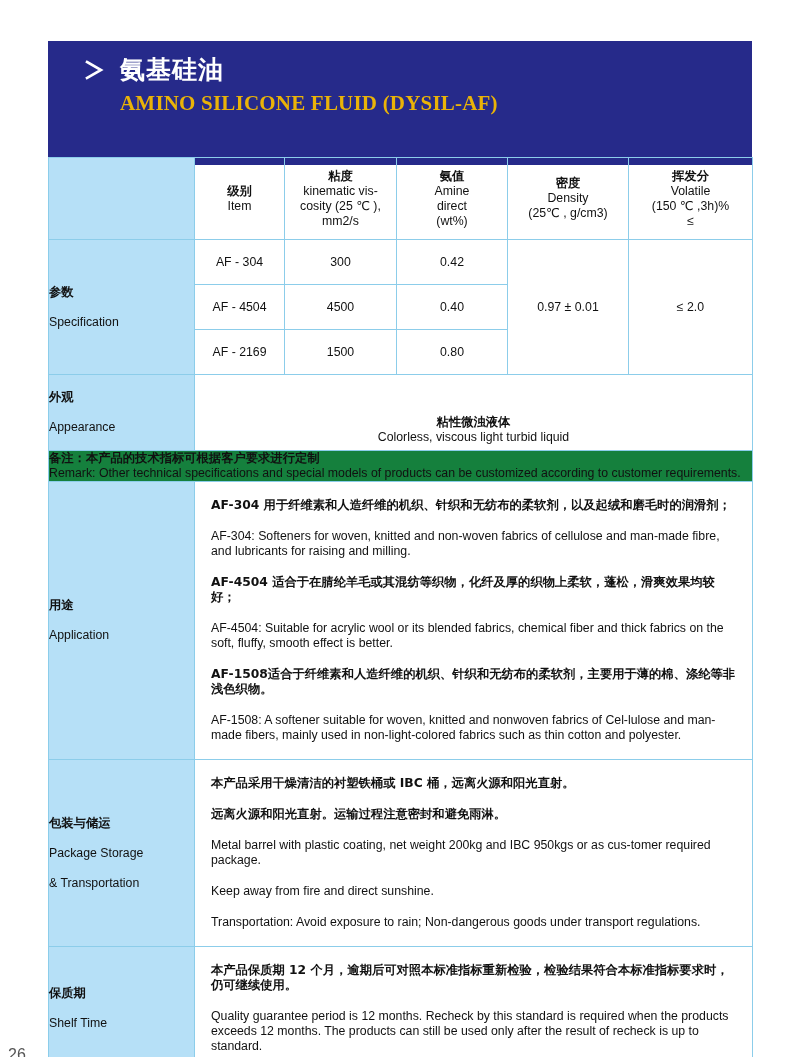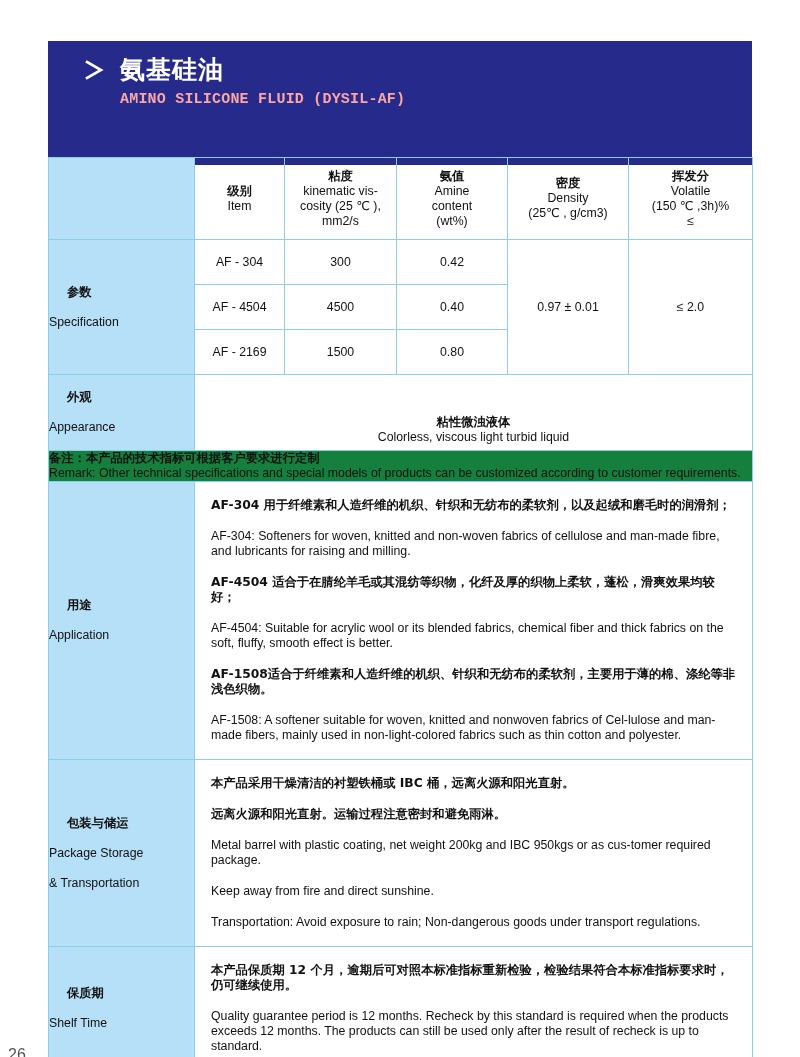--- a/index.html
+++ b/index.html
@@ -62,13 +62,13 @@
     font-family: "DejaVu Sans", "Liberation Sans", sans-serif;
   }
   .banner-en {
-    color: #fca5a5;
-    font-size: 15px;
+    color: #eab308;
+    font-size: 21px;
     font-weight: 700;
     letter-spacing: 0.2px;
     margin-top: 7px;
     margin-left: 36px;
-    font-family: Liberation Mono, monospace;
+    font-family: Liberation Serif, serif;
   }
 
   

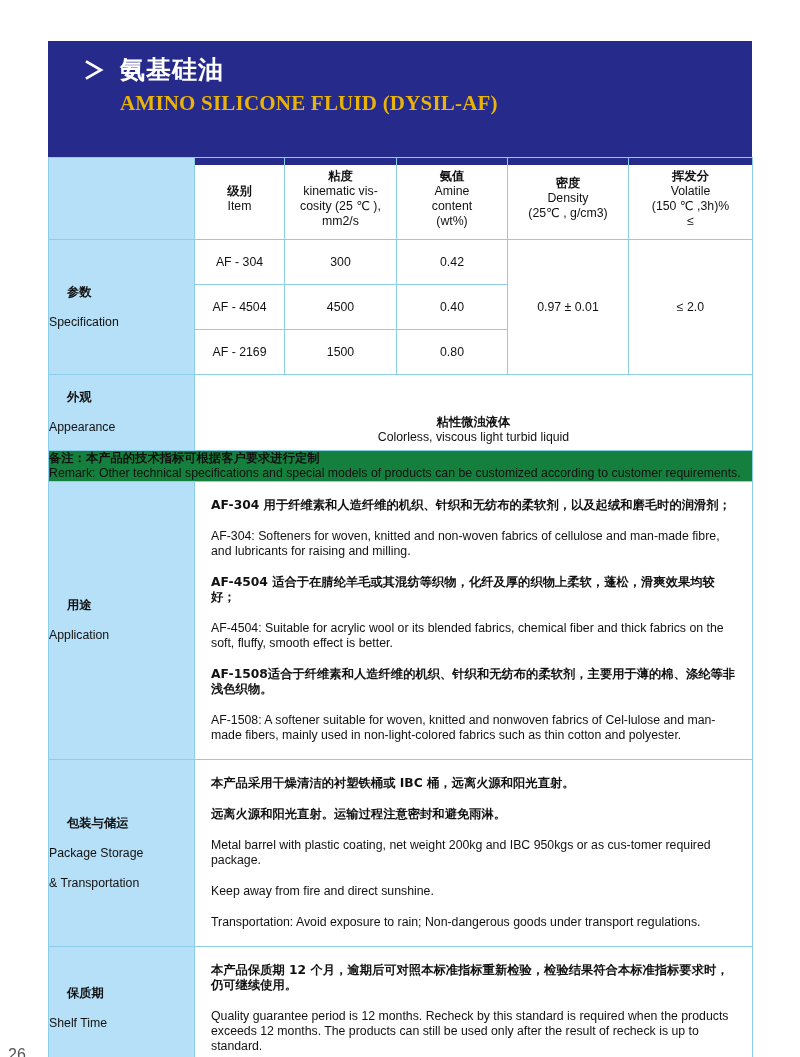--- a/index.html
+++ b/index.html
@@ -188,7 +188,7 @@
         <td class="ctr">
           <div class="c-cn">氨值</div>
           <div style="white-space:pre-line">Amine
-content
+direct
 (wt%)</div>
         </td>
         <td class="ctr">

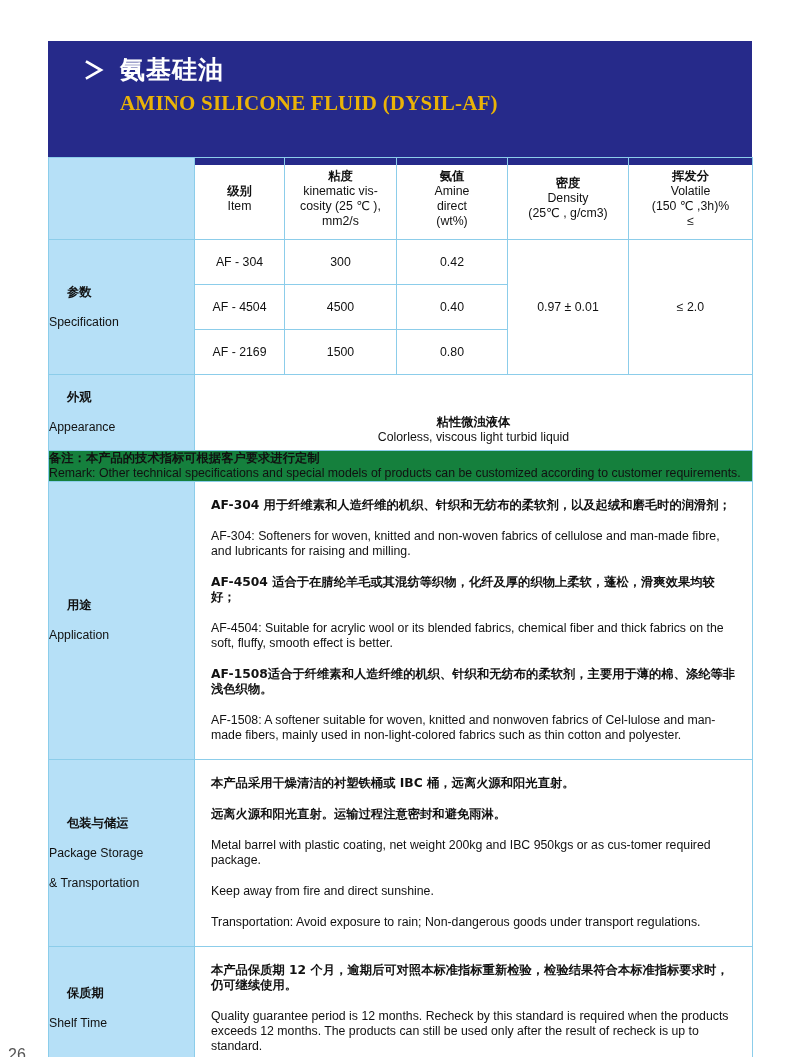--- a/index.html
+++ b/index.html
@@ -96,7 +96,7 @@
     line-height: 16px;
     white-space: pre-line;
   }
-  .lbl-cn { font-family: "DejaVu Sans", sans-serif; font-weight: 600; padding-left: 18px; }
+  .lbl-cn { font-family: "DejaVu Sans", sans-serif; font-weight: 600; }
   .ctr {
     text-align: center;
     padding: 7px 4px;

